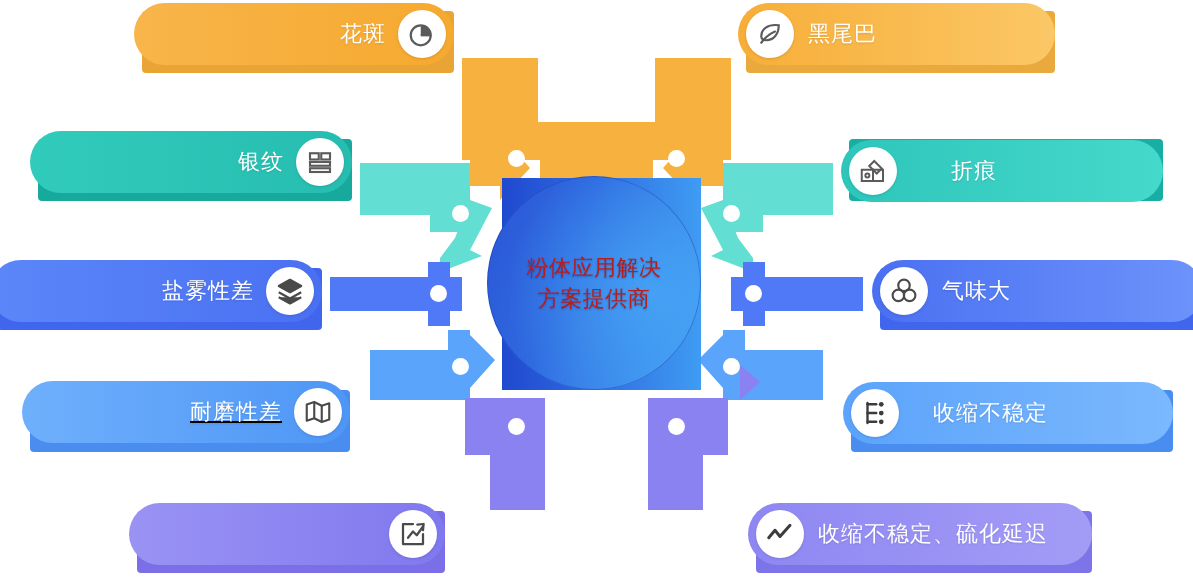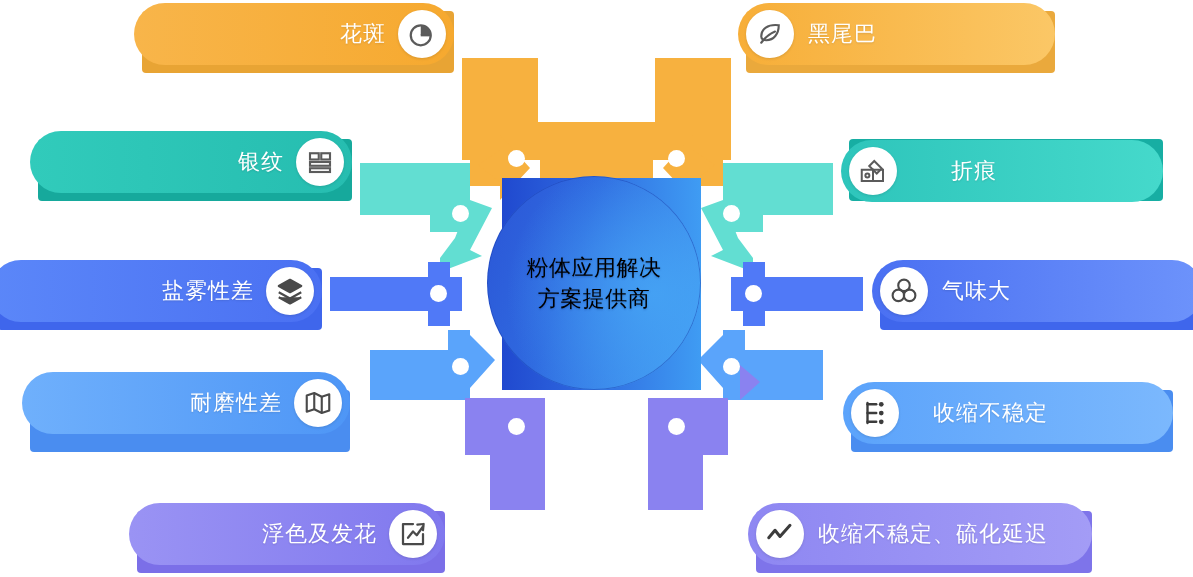--- a/index.html
+++ b/index.html
@@ -22,7 +22,7 @@
      box-shadow:inset 0 0 0 1px rgba(25,60,170,.45);}
   .center-label{position:absolute;left:487px;top:176px;width:214px;height:214px;
      display:flex;flex-direction:column;align-items:center;justify-content:center;
-     color:#000000;font-size:22px;line-height:31px;letter-spacing:.5px;text-align:center;
+     color:#b91c1c;font-size:22px;line-height:31px;letter-spacing:.5px;text-align:center;
      text-shadow:0 1px 2px rgba(0,40,120,.35);}
 
   

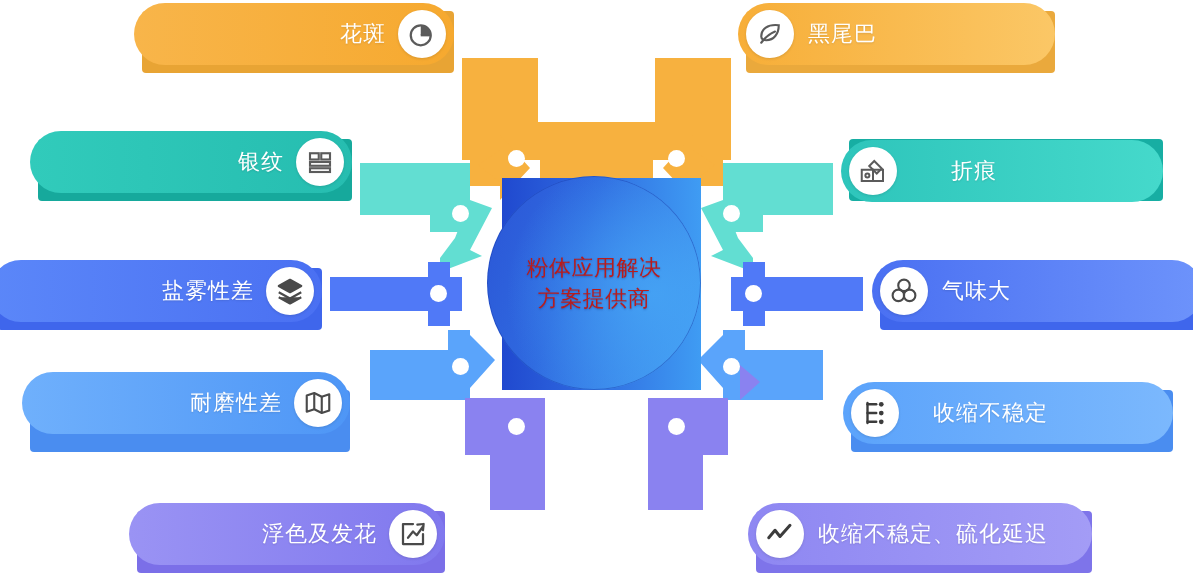--- a/index.html
+++ b/index.html
@@ -199,7 +199,7 @@
   </div>
 
   <div class="pill-shadow" style="left:30px;top:390px;width:320px;height:62px;background:#4a8df0;"></div>
-  <div class="pill left" style="left:22px;top:372px;width:328px;background:linear-gradient(90deg,#6fb0fc,#4e96f6);">
+  <div class="pill left" style="left:22px;top:381px;width:328px;background:linear-gradient(90deg,#6fb0fc,#4e96f6);text-decoration:underline;">
     <span class="pill-text">耐磨性差</span>
     <span class="badge">
       <svg width="30" height="30" viewBox="0 0 24 24" fill="none" stroke="#4a4a4a" stroke-width="1.7" stroke-linejoin="round">

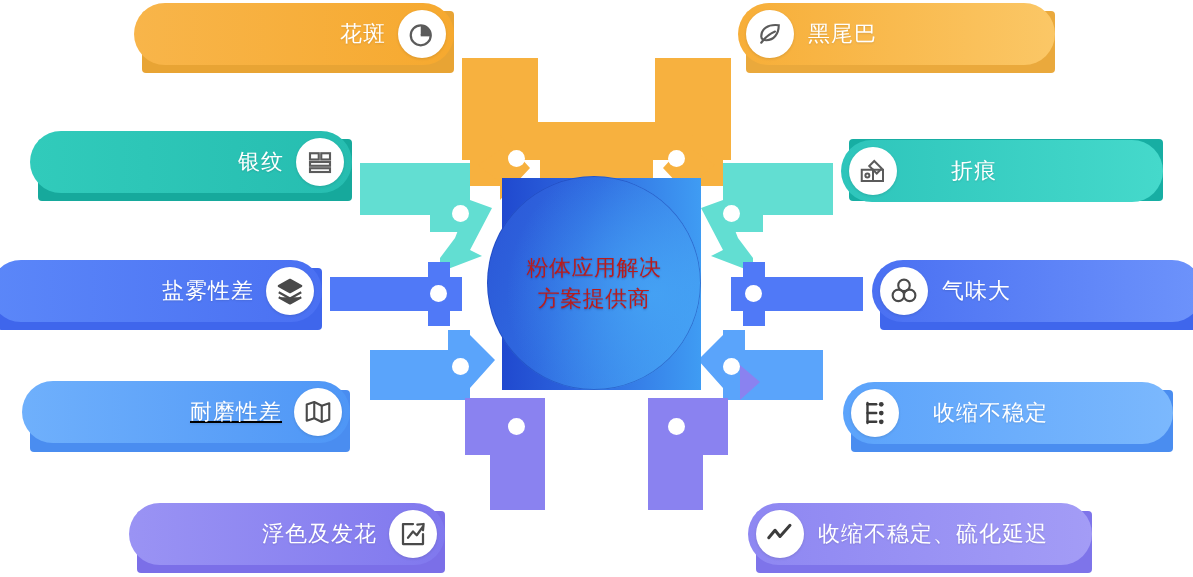--- a/index.html
+++ b/index.html
@@ -228,7 +228,6 @@
 
   <div class="pill-shadow" style="left:137px;top:511px;width:308px;height:62px;background:#7b6fe8;"></div>
   <div class="pill left" style="left:129px;top:503px;width:316px;background:linear-gradient(90deg,#9a93f4,#8078ee);">
-    <span class="pill-text">浮色及发花</span>
     <span class="badge">
       <svg width="30" height="30" viewBox="0 0 24 24" fill="none" stroke="#4a4a4a" stroke-width="1.8" stroke-linecap="round" stroke-linejoin="round">
         <path d="M20 12 L20 20 L4 20 L4 4 L12 4"></path>

